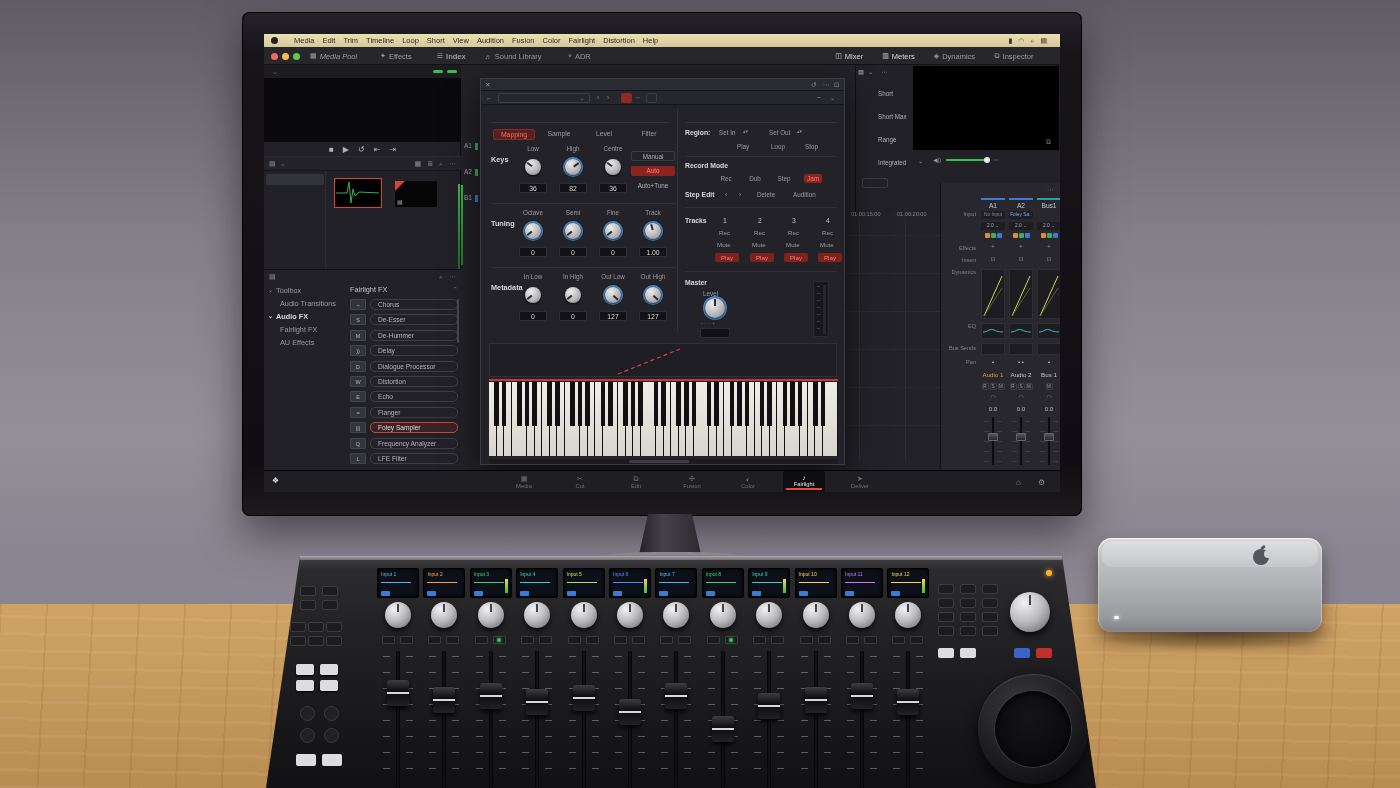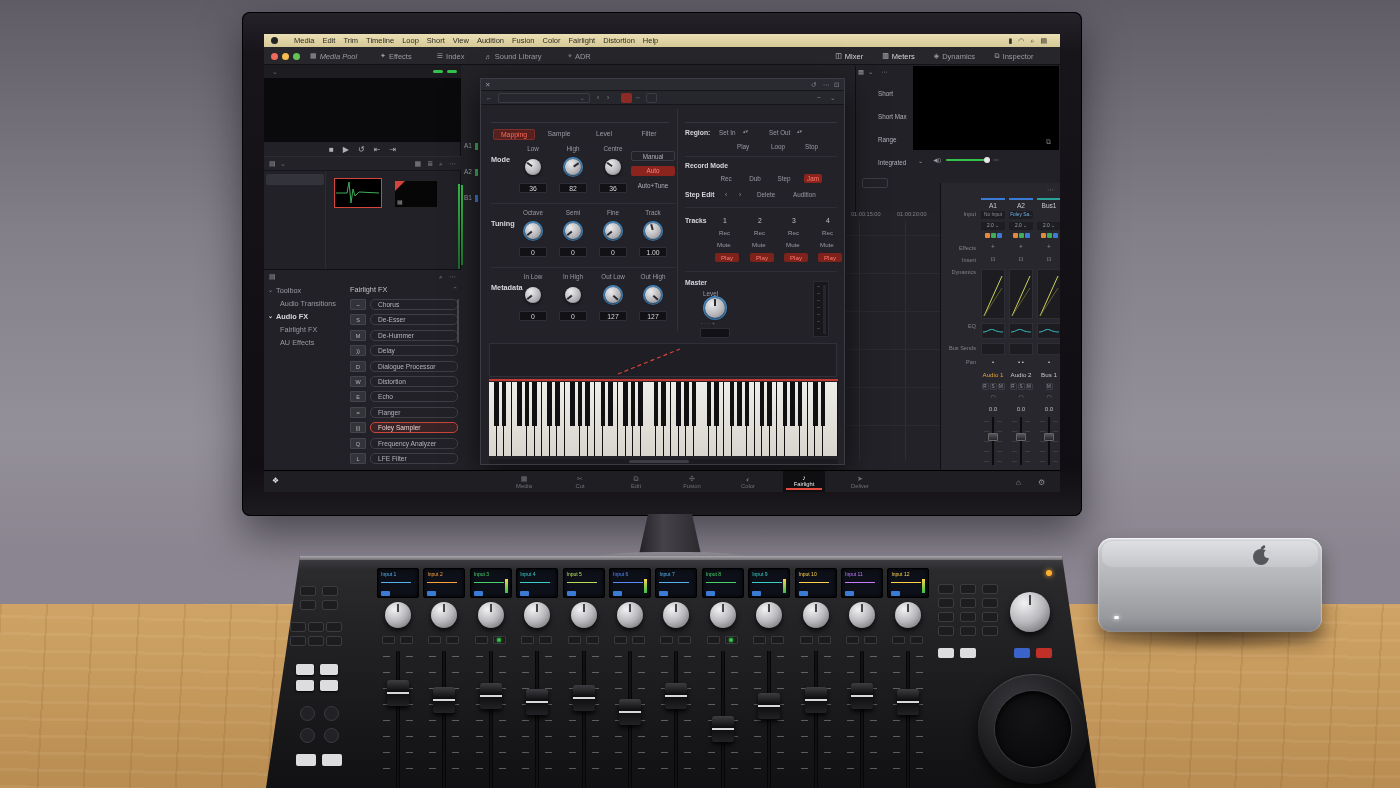--- a/index.html
+++ b/index.html
@@ -81,7 +81,7 @@
           </div>
           <div style="position: absolute; left: 172.8px; top: 0px; height: 18px; display: flex; align-items: center; gap: 3px; font-size: 7.5px; color: rgb(154, 154, 162);">
             <div style="position: static; font-size: 7px;">☰</div>
-            <div style="position: static;">Index</div>
+            <div style="position: static; font-weight: bold;">Index</div>
           </div>
           <div style="position: absolute; left: 220.8px; top: 0px; height: 18px; display: flex; align-items: center; gap: 3px; font-size: 7.5px; color: rgb(154, 154, 162);">
             <div style="position: static; font-size: 7px;">♬</div>

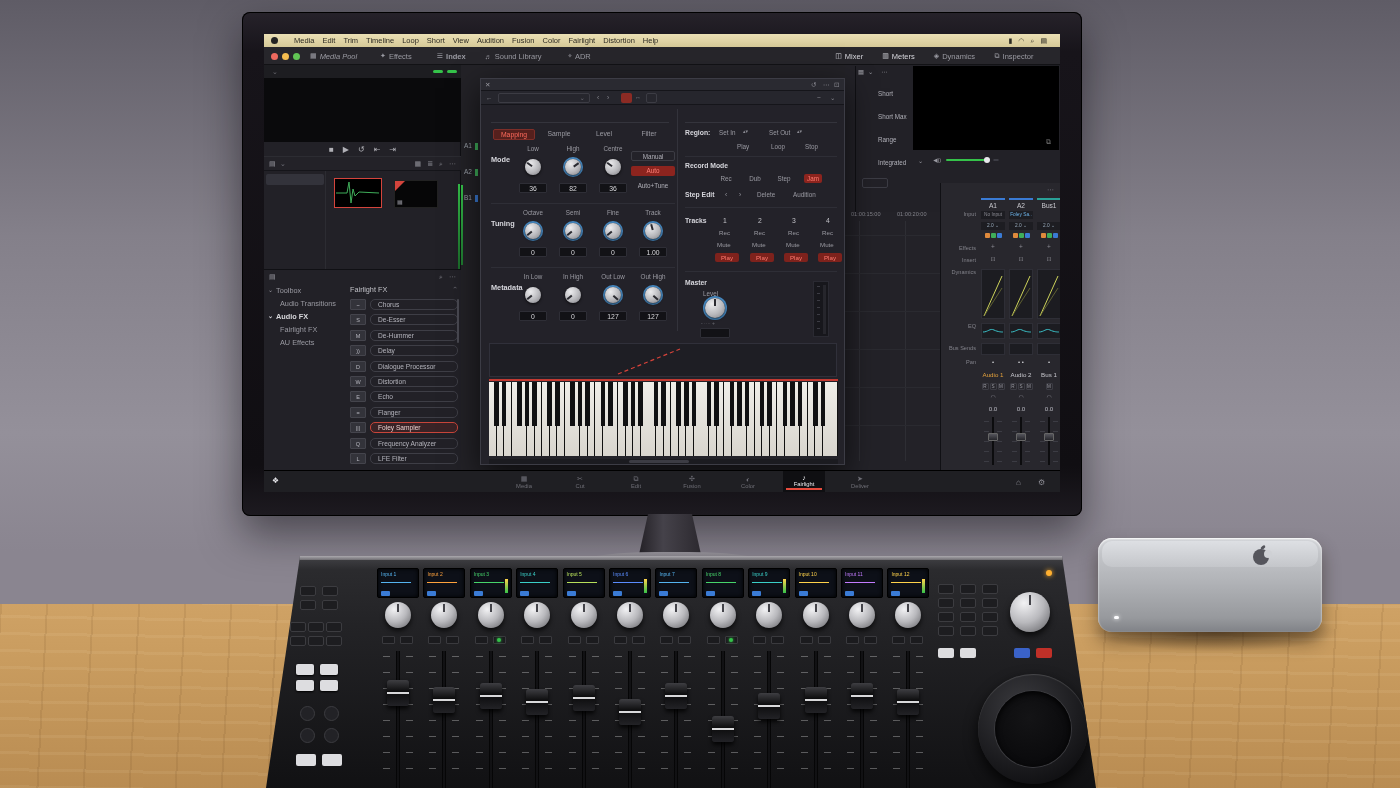--- a/index.html
+++ b/index.html
@@ -285,7 +285,7 @@
           <div style="position: absolute; left: 57px; top: 50px; width: 42px; height: 11px; font-size: 6.8px; text-align: center; line-height: 10px; border-radius: 2px; color: rgb(154, 154, 162);">Sample</div>
           <div style="position: absolute; left: 102px; top: 50px; width: 42px; height: 11px; font-size: 6.8px; text-align: center; line-height: 10px; border-radius: 2px; color: rgb(154, 154, 162);">Level</div>
           <div style="position: absolute; left: 147px; top: 50px; width: 42px; height: 11px; font-size: 6.8px; text-align: center; line-height: 10px; border-radius: 2px; color: rgb(154, 154, 162);">Filter</div>
-          <div style="position: absolute; left: 10px; top: 76px; font-size: 7.3px; color: rgb(214, 214, 220); font-weight: bold;">Mode</div>
+          <div style="position: absolute; left: 10px; top: 76px; font-size: 7.3px; color: rgb(214, 214, 220); font-weight: bold;">Keys</div>
           <div style="position: absolute; left: 34px; top: 66px; font-size: 6.3px; color: rgb(154, 154, 162); width: 36px; text-align: center;">Low</div>
           <div style="position: absolute; left: 44px; top: 80px; width: 16px; height: 16px; border-radius: 50%; background: radial-gradient(circle at 35% 30%, rgb(236, 236, 238), rgb(185, 185, 189) 55%, rgb(125, 125, 130)); box-shadow: rgba(0, 0, 0, 0.7) 0px 1px 3px;">
             <div style="position: absolute; left: 7.25px; top: 1px; width: 1.5px; height: 5.6px; background: rgb(42, 42, 48); transform-origin: 50% 7px; transform: rotate(-55deg);"></div>

